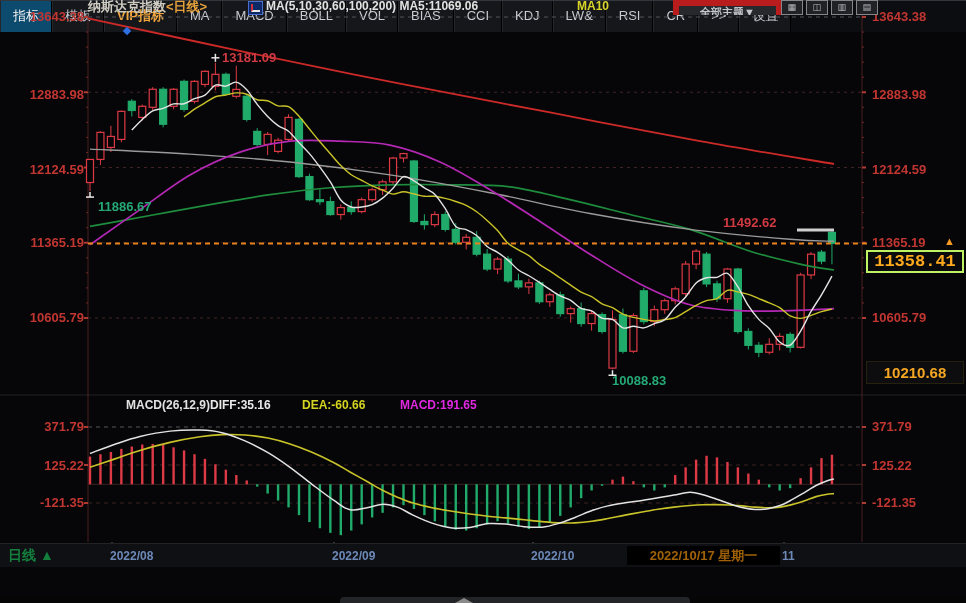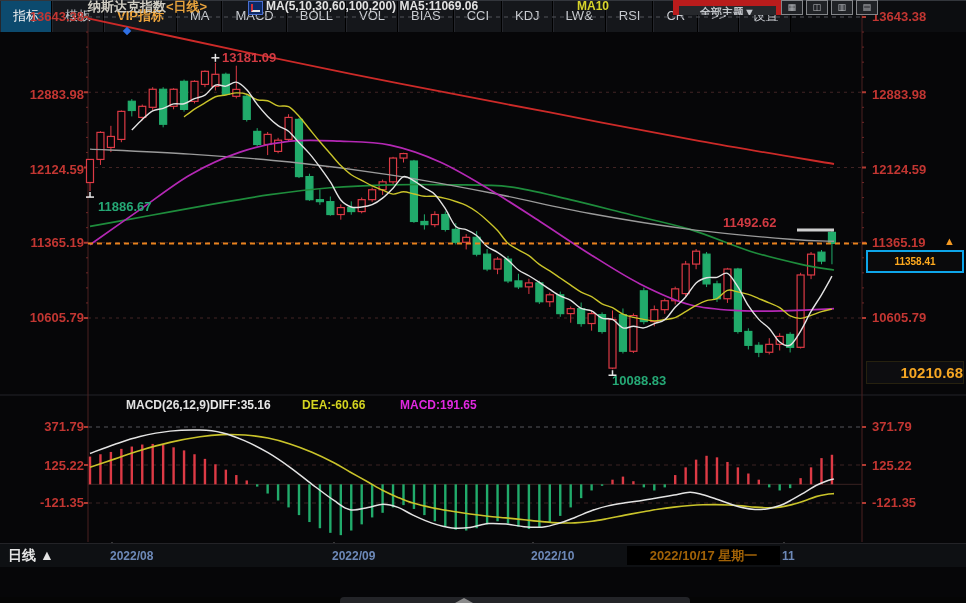--- a/index.html
+++ b/index.html
@@ -25,8 +25,8 @@
   .ann{font-size:13px;font-weight:bold;z-index:4;white-space:nowrap;}
   .ann.red{color:#d13a42;}
   .ann.green{color:#25a875;}
-  #cur-price-box{left:866px;top:250px;width:94px;height:19px;border:2px solid #0ea5e9;background:#0a0a0c;
-                 color:#ffaa1e;font-size:10px;font-weight:bold;text-align:center;line-height:19px;z-index:4;}
+  #cur-price-box{left:866px;top:250px;width:94px;height:19px;border:2px solid #bef264;background:#0a0a0c;
+                 color:#ffaa1e;font-size:17px;font-weight:bold;text-align:center;line-height:19px;z-index:4;font-family:Liberation Mono, monospace;}
   #low-price-box{left:866px;top:361px;width:96px;height:21px;background:#0d0d10;border:1px solid #26210f;
                  color:#f5a623;font-size:15px;font-weight:bold;text-align:right;line-height:21px;z-index:4;}
   #price-arrow{left:944px;top:235px;color:#f59a23;font-size:11px;z-index:4;}

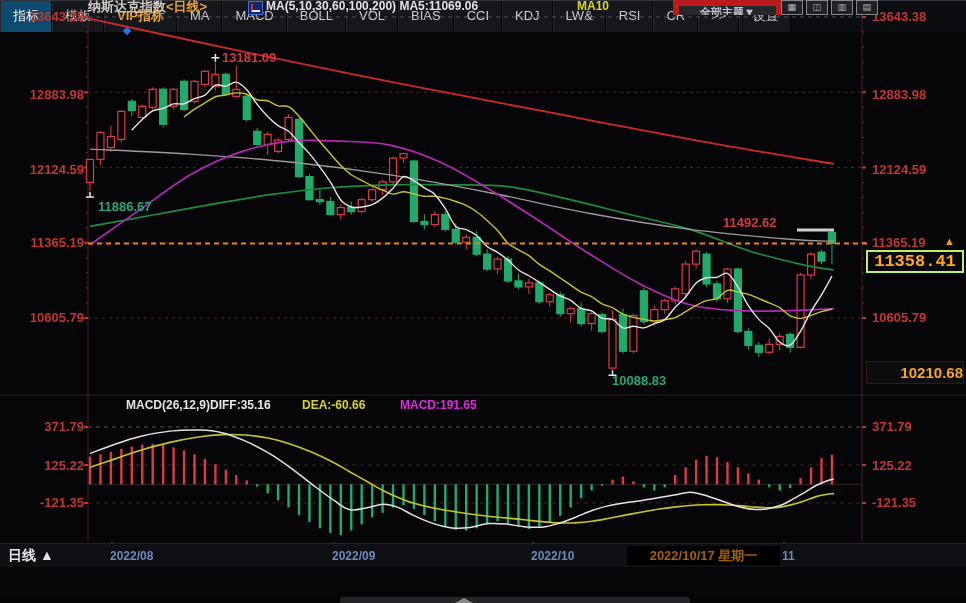--- a/index.html
+++ b/index.html
@@ -28,7 +28,7 @@
   #cur-price-box{left:866px;top:250px;width:94px;height:19px;border:2px solid #bef264;background:#0a0a0c;
                  color:#ffaa1e;font-size:17px;font-weight:bold;text-align:center;line-height:19px;z-index:4;font-family:Liberation Mono, monospace;}
   #low-price-box{left:866px;top:361px;width:96px;height:21px;background:#0d0d10;border:1px solid #26210f;
-                 color:#f5a623;font-size:15px;font-weight:bold;text-align:right;line-height:21px;z-index:4;}
+                 color:#f5a623;font-size:15px;font-weight:bold;text-align:center;line-height:21px;z-index:4;}
   #price-arrow{left:944px;top:235px;color:#f59a23;font-size:11px;z-index:4;}
   
   .macd-h{top:398px;font-size:12px;font-weight:bold;z-index:4;white-space:nowrap;}

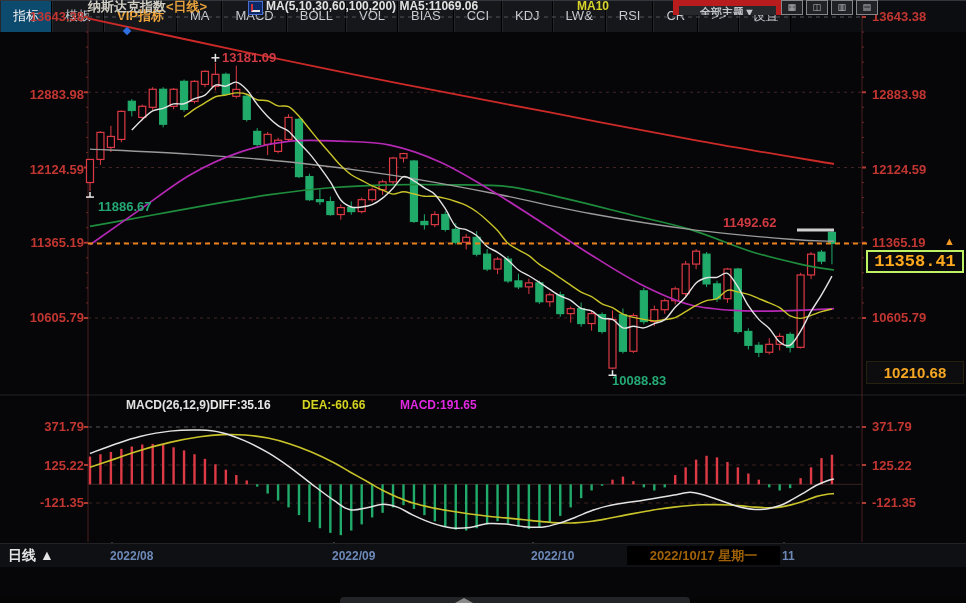--- a/index.html
+++ b/index.html
@@ -34,7 +34,7 @@
   .macd-h{top:398px;font-size:12px;font-weight:bold;z-index:4;white-space:nowrap;}
   
   #date-row{left:0;top:543px;width:966px;height:23px;background:#0e1013;border-top:1px solid #232327;z-index:3;}
-  #period-lbl{left:8px;top:3px;color:#e5e5e5;font-size:14px;font-weight:bold;}
+  #period-lbl{left:8px;top:3px;color:#15803d;font-size:14px;font-weight:bold;}
   .date-lbl{top:5px;color:#6d89b8;font-size:12px;font-weight:bold;white-space:nowrap;}
   #sel-date{left:627px;top:2px;width:153px;height:19px;background:#000;color:#a16207;font-size:13px;
             font-weight:bold;text-align:center;line-height:19px;white-space:nowrap;}

